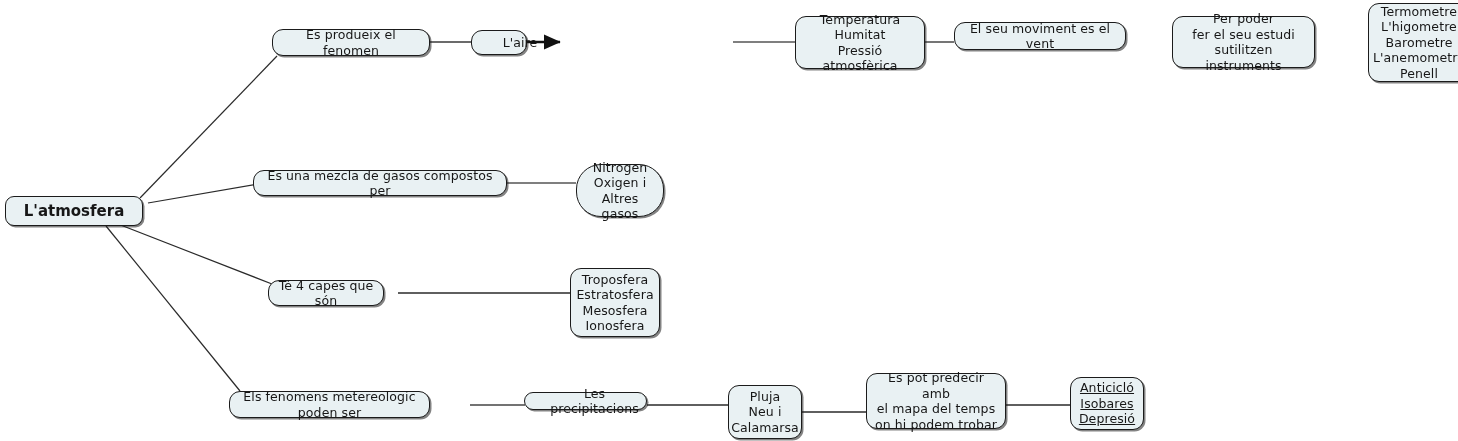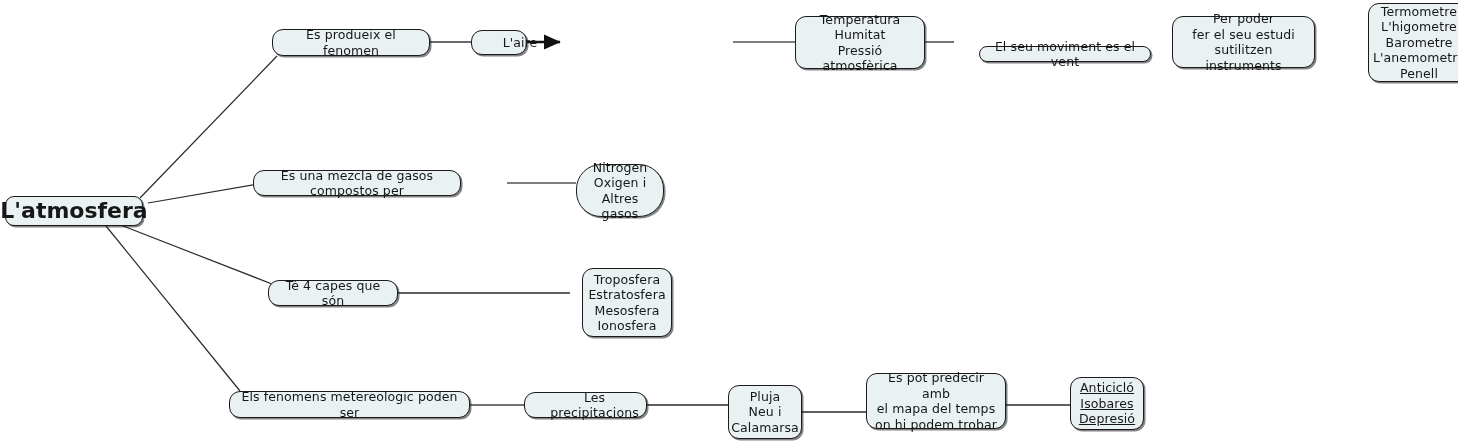--- a/index.html
+++ b/index.html
@@ -109,7 +109,7 @@
 Humitat
 Pressió atmosfèrica</div>
 
-  <div class="node" style="left:954px; top:46px; width:172px; height:16px;margin-left:25px;">El seu moviment es el vent</div>
+  <div class="node" style="left:954px; top:22px; width:172px; height:28px;">El seu moviment es el vent</div>
 
   <div class="node" style="left:1172px; top:16px; width:143px; height:52px;">Per poder
 fer el seu estudi

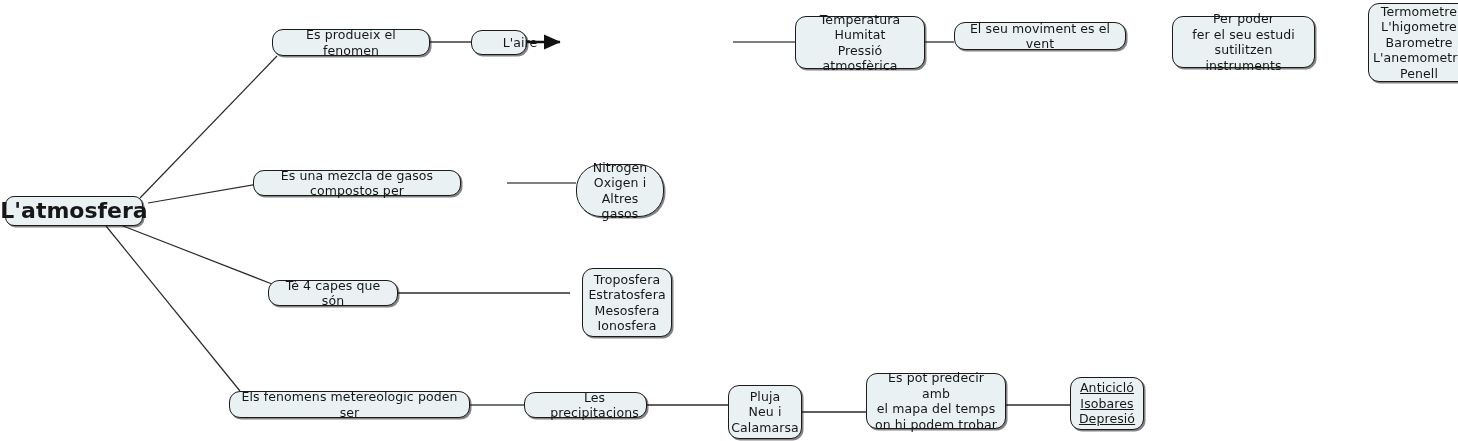--- a/index.html
+++ b/index.html
@@ -121,7 +121,7 @@
 L'anemometre
 Penell</div>
 
-  <div class="node" style="left:253px; top:170px; width:208px; height:26px;">Es una mezcla de gasos compostos per</div>
+  <div class="node" style="left:253px; top:170px; width:254px; height:26px;">Es una mezcla de gasos compostos per</div>
 
   <div class="node" style="left:576px; top:164px; width:88px; height:53px;border-radius:25px;">Nitrogen
 Oxigen i

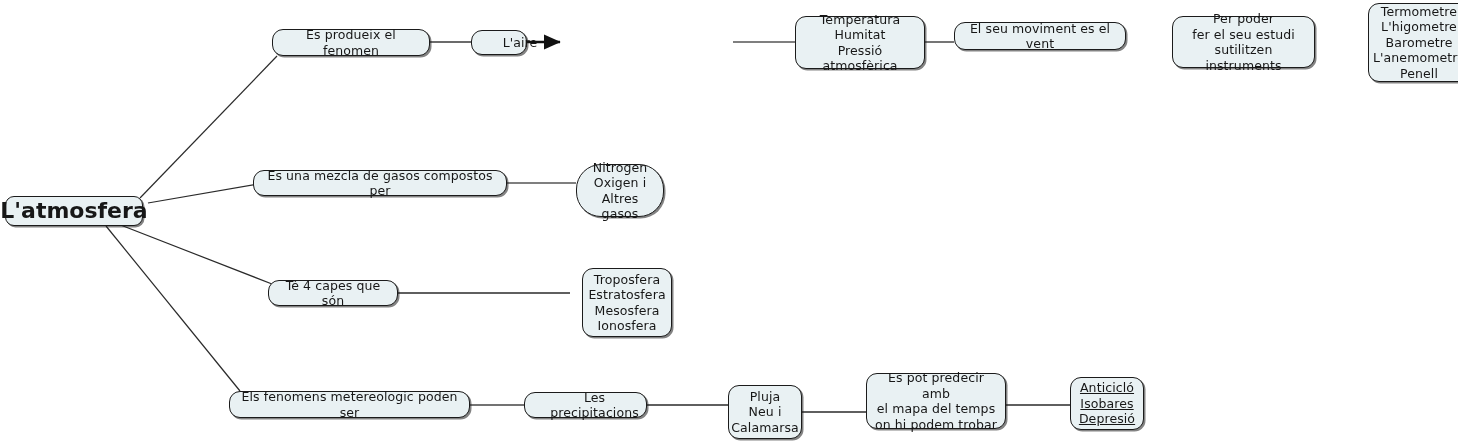--- a/index.html
+++ b/index.html
@@ -50,7 +50,7 @@
     z-index: 2;
   }
   .node.root {
-    font-size: 22px;
+    font-size: 15px;
     font-weight: bold;
     line-height: 20px;
     border-radius: 9px;

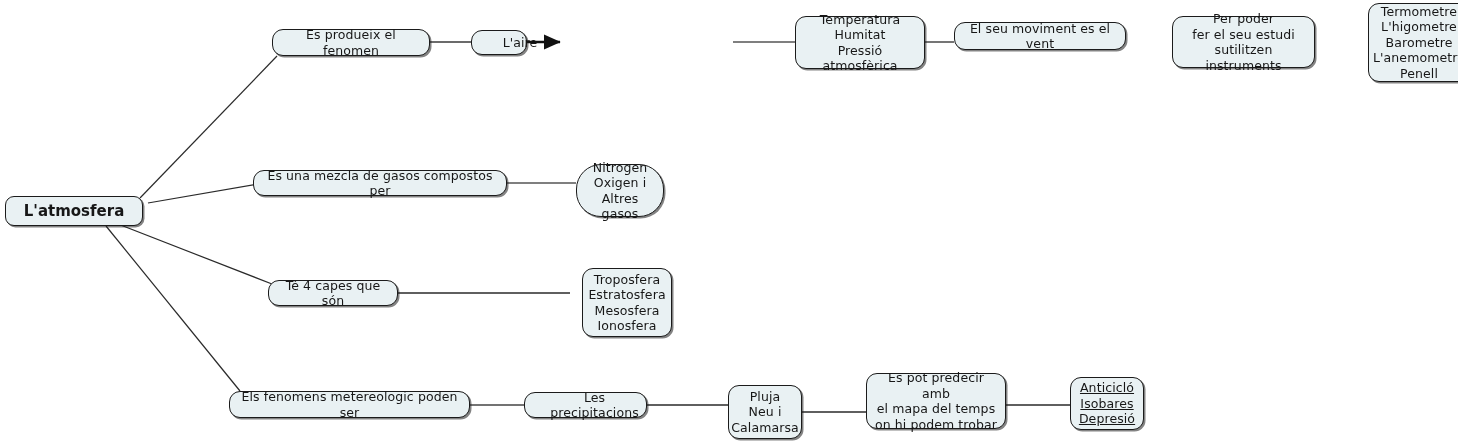--- a/index.html
+++ b/index.html
@@ -127,7 +127,7 @@
 Oxigen i
 Altres gasos</div>
 
-  <div class="node" style="left:268px; top:280px; width:130px; height:26px;">Té 4 capes que són</div>
+  <div class="node" style="left:268px; top:280px; width:116px; height:26px;">Té 4 capes que són</div>
 
   <div class="node" style="left:570px; top:268px; width:90px; height:69px;margin-left:12px;">Troposfera
 Estratosfera

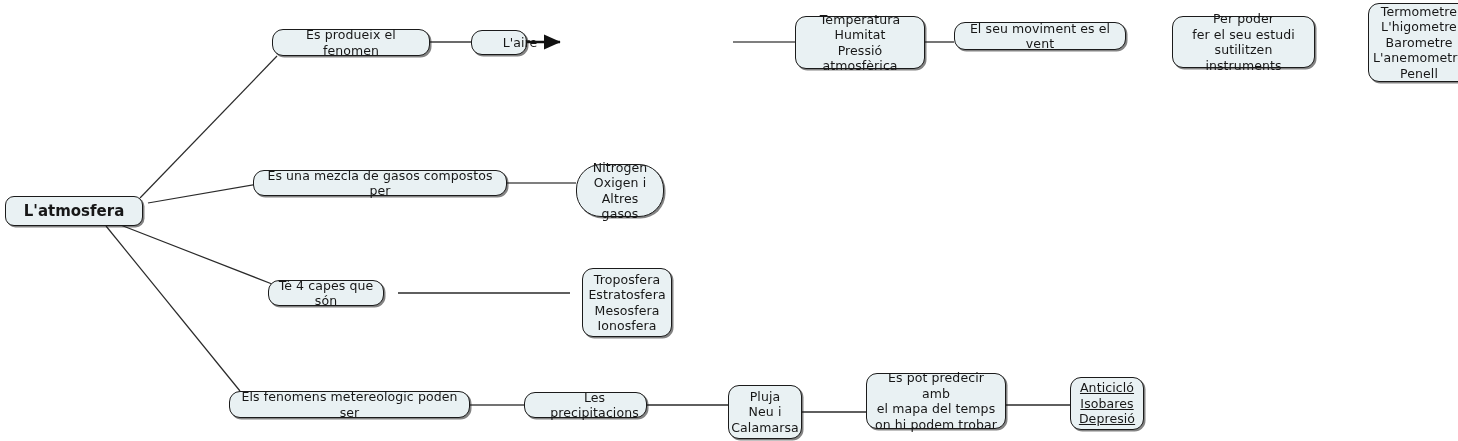--- a/index.html
+++ b/index.html
@@ -129,7 +129,7 @@
 
   <div class="node" style="left:268px; top:280px; width:116px; height:26px;">Té 4 capes que són</div>
 
-  <div class="node" style="left:570px; top:268px; width:90px; height:69px;margin-left:12px;">Troposfera
+  <div class="node" style="left:570px; top:268px; width:90px; height:69px;">Troposfera
 Estratosfera
 Mesosfera
 Ionosfera</div>

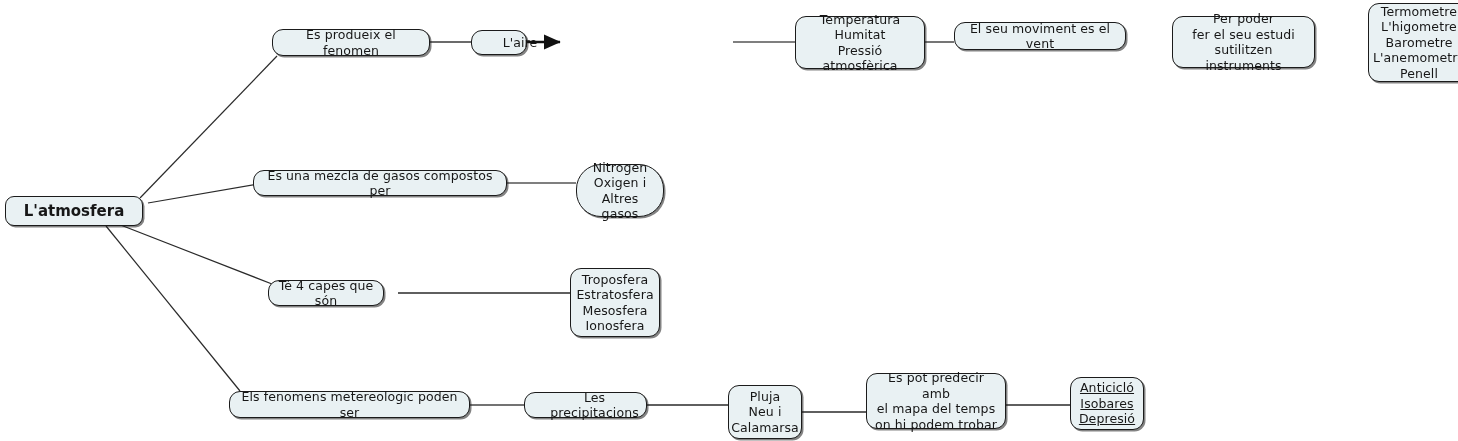--- a/index.html
+++ b/index.html
@@ -134,7 +134,7 @@
 Mesosfera
 Ionosfera</div>
 
-  <div class="node" style="left:229px; top:391px; width:241px; height:27px;">Els fenomens metereologic poden ser</div>
+  <div class="node" style="left:229px; top:391px; width:201px; height:27px;">Els fenomens metereologic poden ser</div>
 
   <div class="node" style="left:524px; top:392px; width:123px; height:26px;padding-left:24px;">Les precipitacions</div>
 

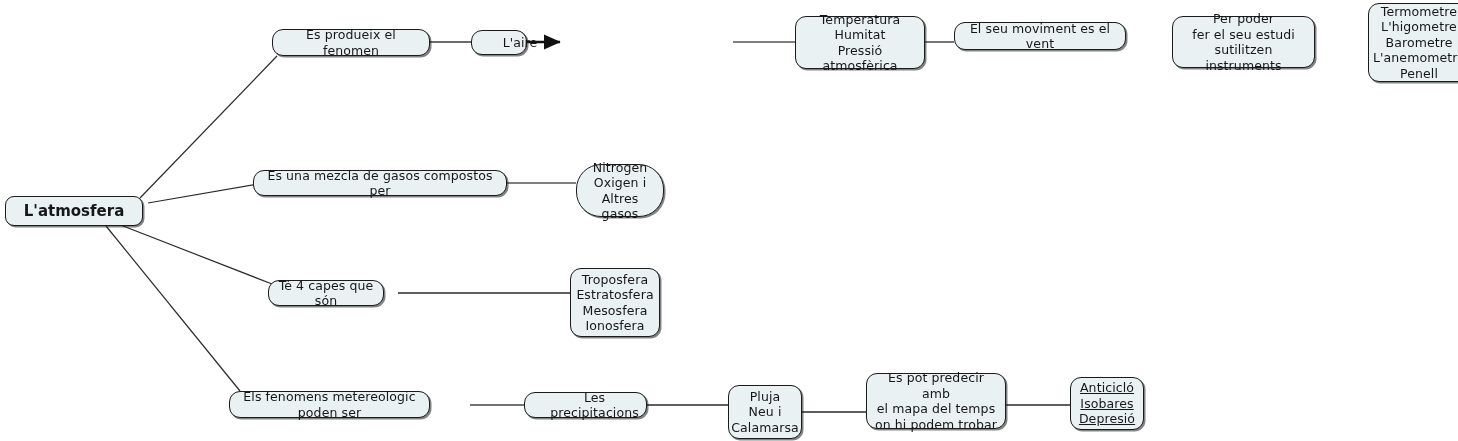--- a/index.html
+++ b/index.html
@@ -136,7 +136,7 @@
 
   <div class="node" style="left:229px; top:391px; width:201px; height:27px;">Els fenomens metereologic poden ser</div>
 
-  <div class="node" style="left:524px; top:392px; width:123px; height:26px;padding-left:24px;">Les precipitacions</div>
+  <div class="node" style="left:524px; top:392px; width:123px; height:18px;padding-left:24px;">Les precipitacions</div>
 
   <div class="node" style="left:866px; top:373px; width:140px; height:56px;">Es pot predecir amb
 el mapa del temps

